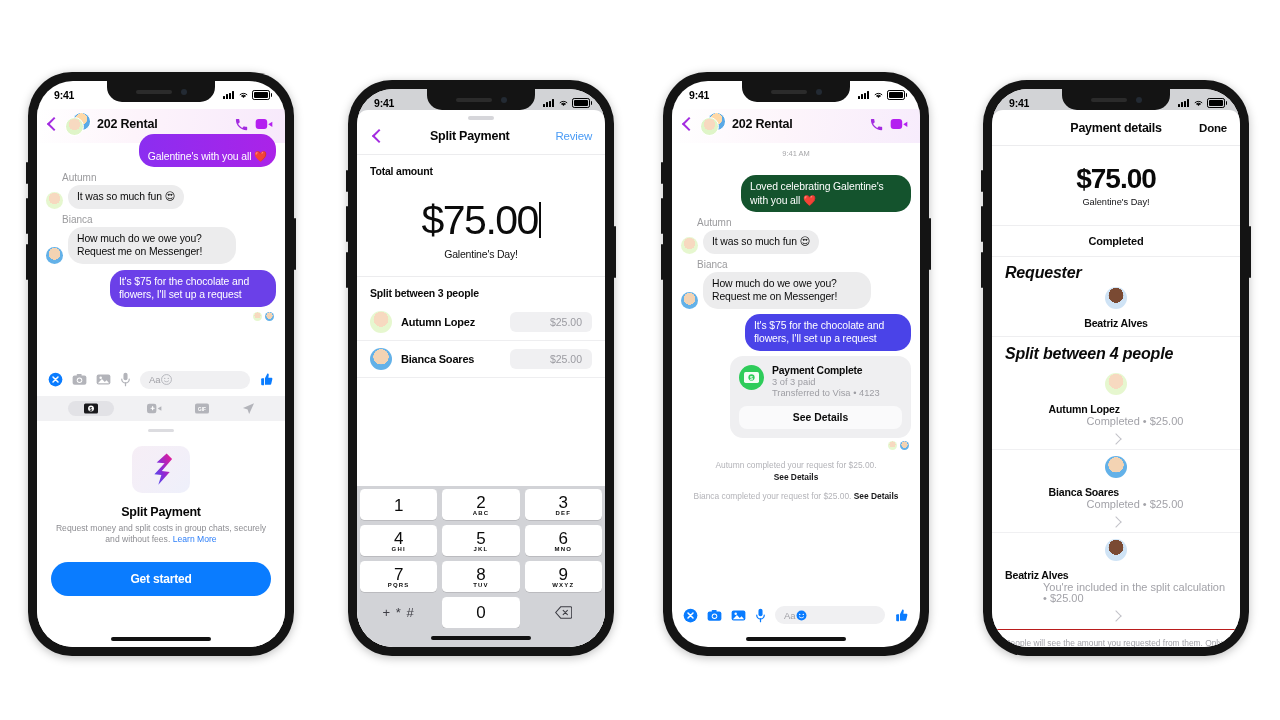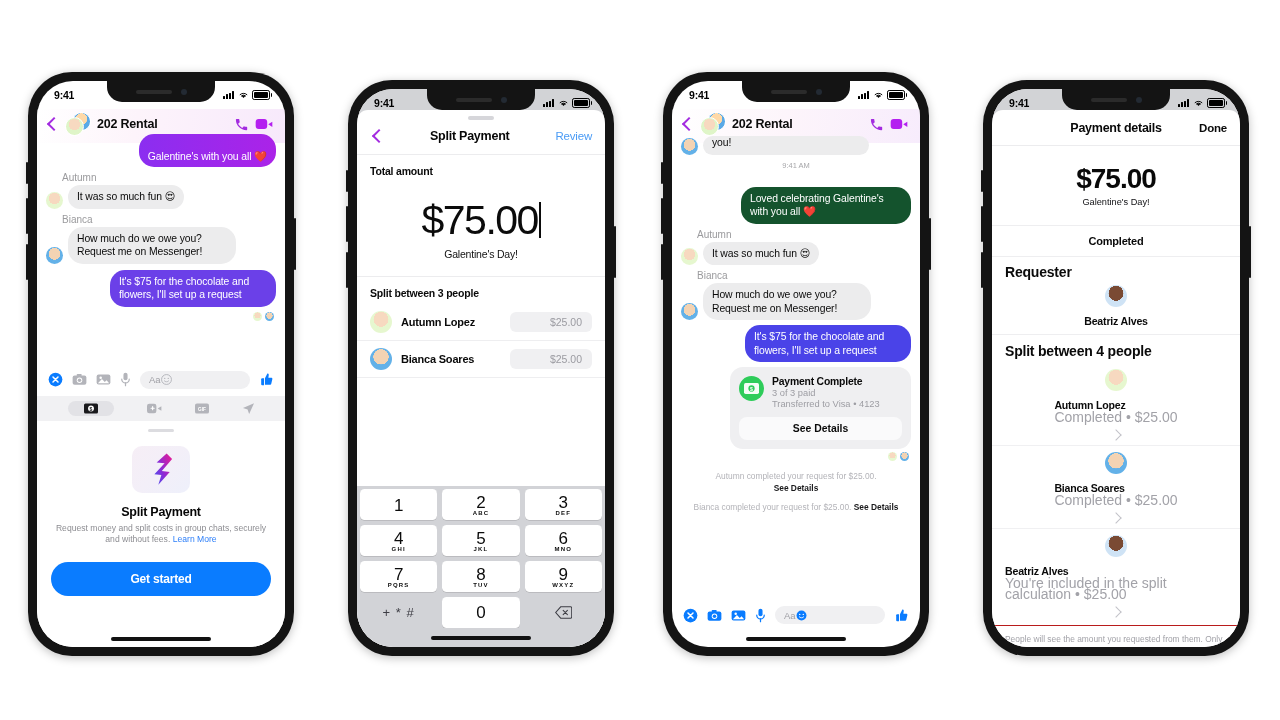--- a/index.html
+++ b/index.html
@@ -473,10 +473,6 @@
       </div>
 
       <div class="thread" style="flex:1;">
-        <div class="msg-row" style="margin-top:-7px;">
-          <span class="msg-av" style="background:radial-gradient(circle at 50% 40%,#f3d3b3 0%,#f3d3b3 44%,#63b1e8 45%);"></span>
-          <div class="bubble b-in" style="width:148px;overflow:hidden;padding-top:0;">you!</div>
-        </div>
         <div class="tstamp">9:41 AM</div>
         <div class="msg-row row-out">
           <div class="bubble b-out" style="background:#14532d;max-width:152px;margin-top:12px;">Loved celebrating Galentine's with you all ❤️</div>

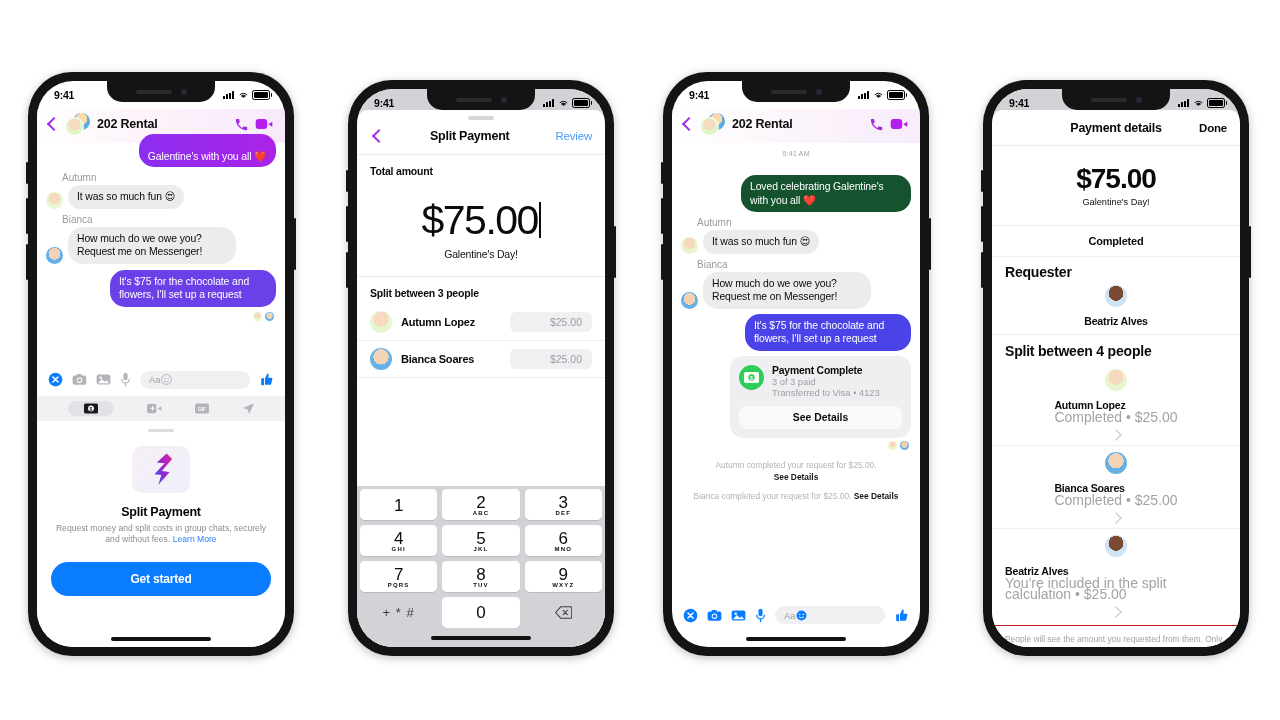--- a/index.html
+++ b/index.html
@@ -139,7 +139,7 @@
   .pd-sec{padding:9px 13px;border-top:1px solid #eeeef0;}
   .pd-ctitle{font-size:11px;font-weight:bold;color:#0a0a0a;text-align:center;letter-spacing:-.2px;}
   .pd-ctext{font-size:8.8px;color:#9fa0a6;text-align:center;line-height:12.5px;margin-top:3px;}
-  .pd-h{font-size:14px;font-weight:bold;color:#0a0a0a;letter-spacing:-.2px;}
+  .pd-h{font-size:16px;font-weight:bold;color:#0a0a0a;letter-spacing:-.2px;font-style:italic;}
   .pd-row{display:flex;align-items:center;gap:8px;padding:6px 13px;border-top:1px solid #f0f0f2;flex-direction:column;}
   .pd-nm{font-size:10.6px;font-weight:bold;color:#0a0a0a;letter-spacing:-.2px;}
   .pd-st{font-size:14px;color:#a2a2a8;line-height:11px;margin-top:1px;}

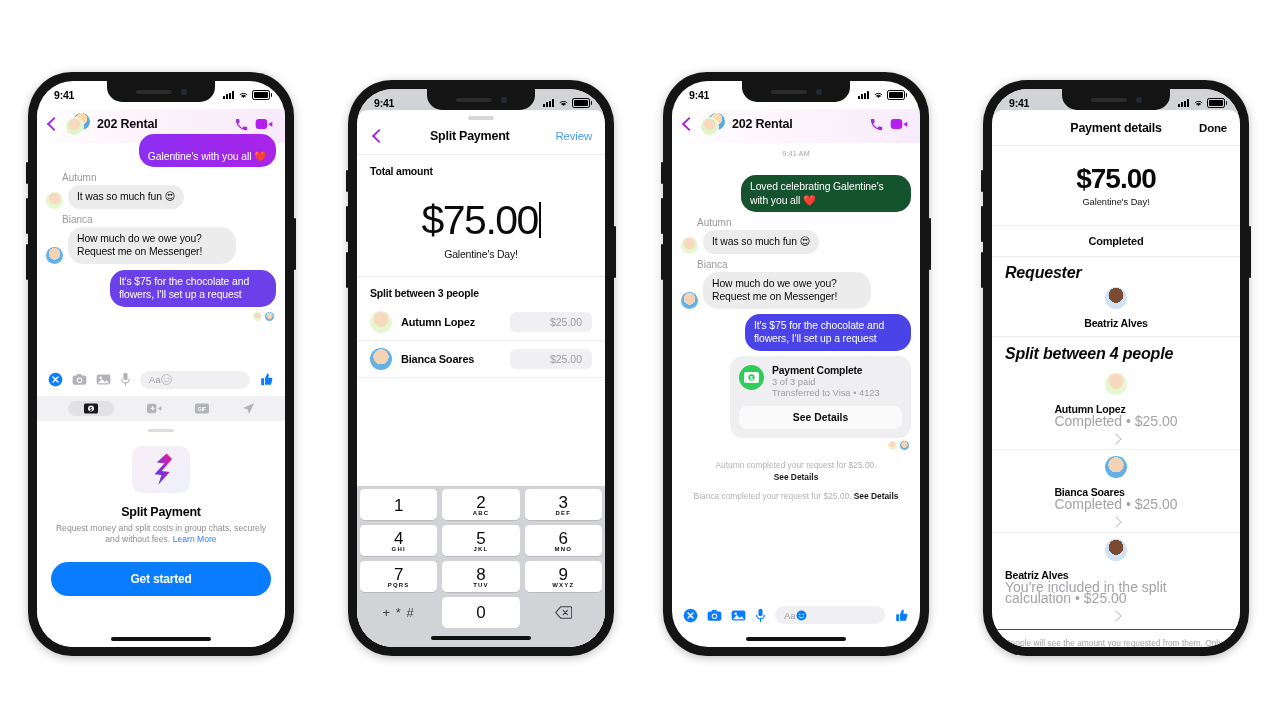--- a/index.html
+++ b/index.html
@@ -142,7 +142,7 @@
   .pd-h{font-size:16px;font-weight:bold;color:#0a0a0a;letter-spacing:-.2px;font-style:italic;}
   .pd-row{display:flex;align-items:center;gap:8px;padding:6px 13px;border-top:1px solid #f0f0f2;flex-direction:column;}
   .pd-nm{font-size:10.6px;font-weight:bold;color:#0a0a0a;letter-spacing:-.2px;}
-  .pd-st{font-size:14px;color:#a2a2a8;line-height:11px;margin-top:1px;}
+  .pd-st{font-size:11px;color:#a2a2a8;line-height:11px;margin-top:1px;margin-left:38px;}
   .chev-r{width:7px;height:7px;border-right:1.5px solid #c2c2c8;border-top:1.5px solid #c2c2c8;
           transform:rotate(45deg);flex:none;}
   .pd-foot{font-size:8.4px;color:#a2a2a8;line-height:11.5px;padding:7px 13px 0;}

